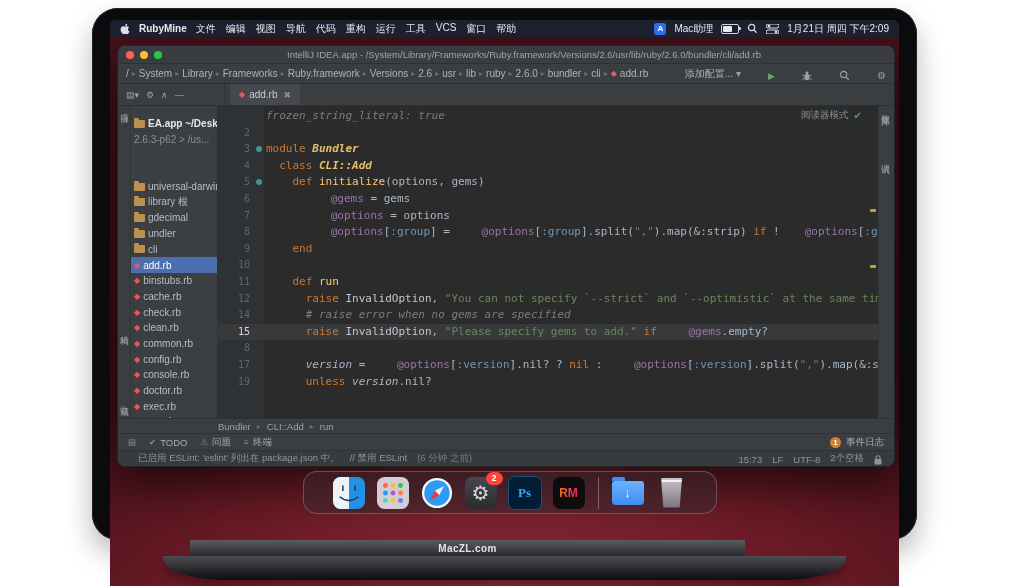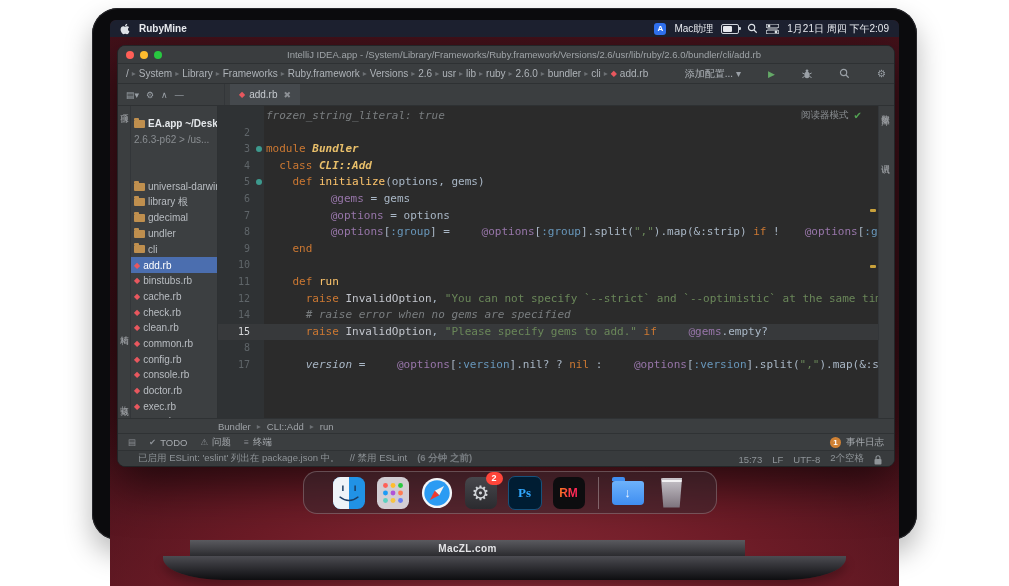--- a/index.html
+++ b/index.html
@@ -141,6 +141,19 @@
             </svg>
         </span>
         <span class="appname">RubyMine</span>
+        <span class="menus">
+            <span>文件</span>
+            <span>编辑</span>
+            <span>视图</span>
+            <span>导航</span>
+            <span>代码</span>
+            <span>重构</span>
+            <span>运行</span>
+            <span>工具</span>
+            <span>VCS</span>
+            <span>窗口</span>
+            <span>帮助</span>
+          </span>
         <span class="mb-right">
           <span class="asst-ico">A</span>
           <span>Mac助理</span>

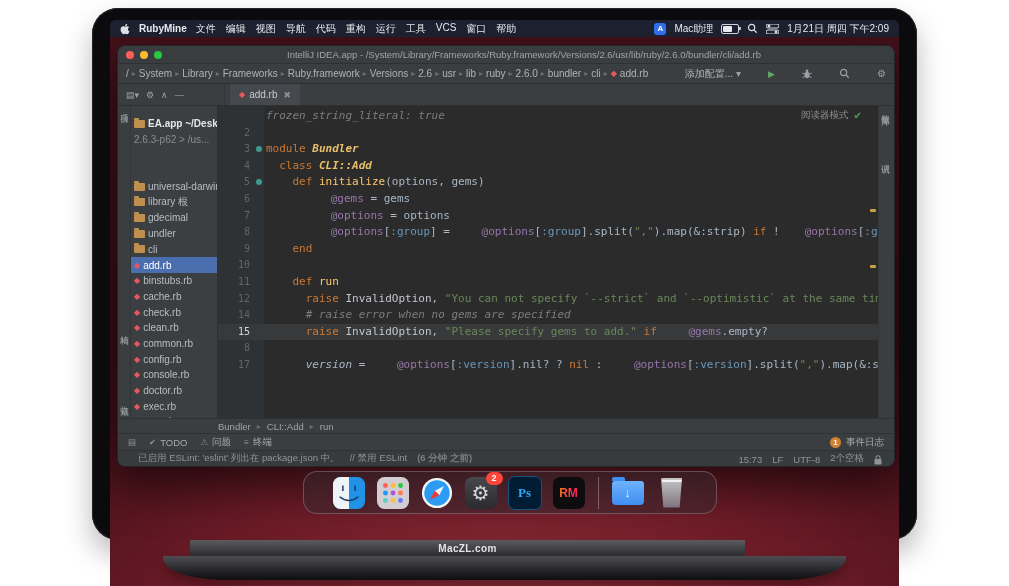--- a/index.html
+++ b/index.html
@@ -43,7 +43,7 @@
   .crumbs{display:flex;align-items:center;gap:3px;white-space:nowrap;overflow:hidden;flex:1;}
   .crumb{color:#aeb3b8;}
   .csep{color:#6c7074;font-size:8px;}
-  .nav-actions{display:flex;align-items:center;gap:27px;flex:none;margin-left:8px;}
+  .nav-actions{display:flex;align-items:flex-end;gap:27px;flex:none;margin-left:8px;}
   .runcfg{display:flex;align-items:center;gap:3px;color:#aeb3b8;}
   .play{color:#64a867;font-size:9px;}
   .navico{color:#9aa0a6;font-size:10px;line-height:1;}

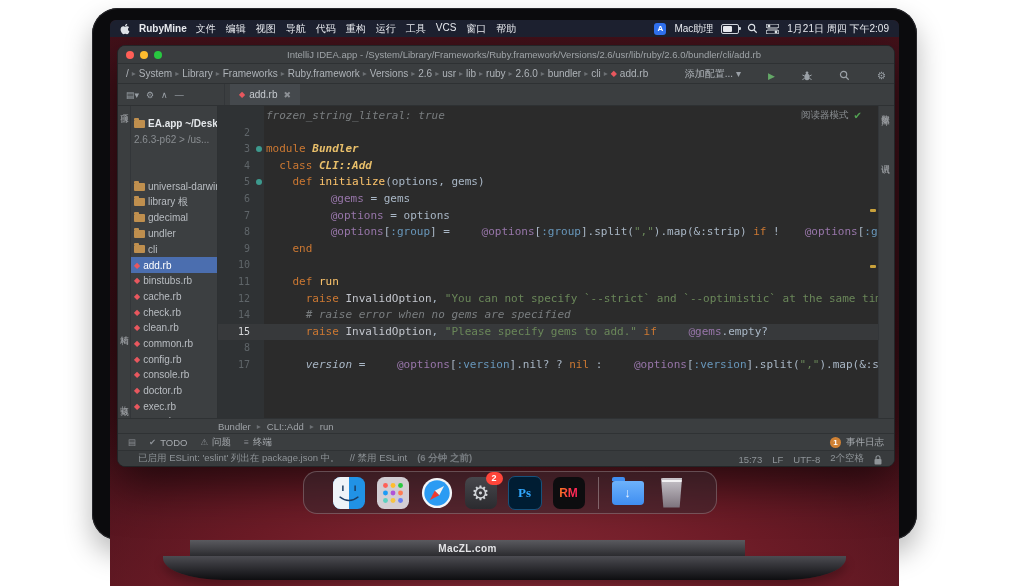--- a/index.html
+++ b/index.html
@@ -432,6 +432,11 @@
                   <span class="fold"></span>
                   <span class="ctext"><span class="tk-pl">      </span><span class="tk-lv">version</span><span class="tk-pl"> = </span><span class="tk-iv">@options</span><span class="tk-pl">[</span><span class="tk-sy">:version</span><span class="tk-pl">].nil? ? </span><span class="tk-kw">nil</span><span class="tk-pl"> : </span><span class="tk-iv">@options</span><span class="tk-pl">[</span><span class="tk-sy">:version</span><span class="tk-pl">].split(</span><span class="tk-st">","</span><span class="tk-pl">).map(&amp;:strip)</span></span>
                 </div>
+                <div class="code-row">
+                  <span class="gutter">19</span>
+                  <span class="fold"></span>
+                  <span class="ctext"><span class="tk-pl">      </span><span class="tk-kw">unless </span><span class="tk-lv">version</span><span class="tk-pl">.nil?</span></span>
+                </div>
               </div>
             <div class="stripe">
                 <span class="smark" style="top: 33%; background: rgb(201, 161, 59);"></span>

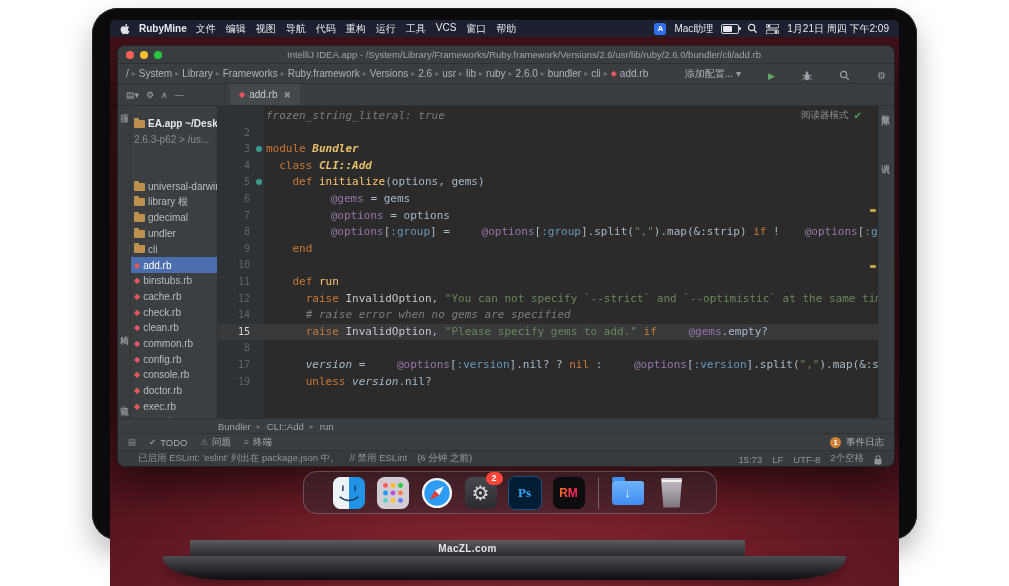--- a/index.html
+++ b/index.html
@@ -104,7 +104,7 @@
   .statusrow{height:15px;background:#383b3d;border-top:1px solid #2f3234;display:flex;align-items:center;
              font-size:9.5px;color:#8f9498;padding:0 12px 0 20px;gap:10px;flex:none;}
   .st-right{margin-left:auto;display:flex;align-items:flex-end;gap:10px;}
-  .sttime{color:#787d81;font-weight:bold;}
+  .sttime{color:#787d81;}
   
   .dock{position:absolute;left:193px;top:451px;width:412px;height:41px;border-radius:14px;
         background:rgba(58,40,48,.55);border:1px solid rgba(255,255,255,.22);

